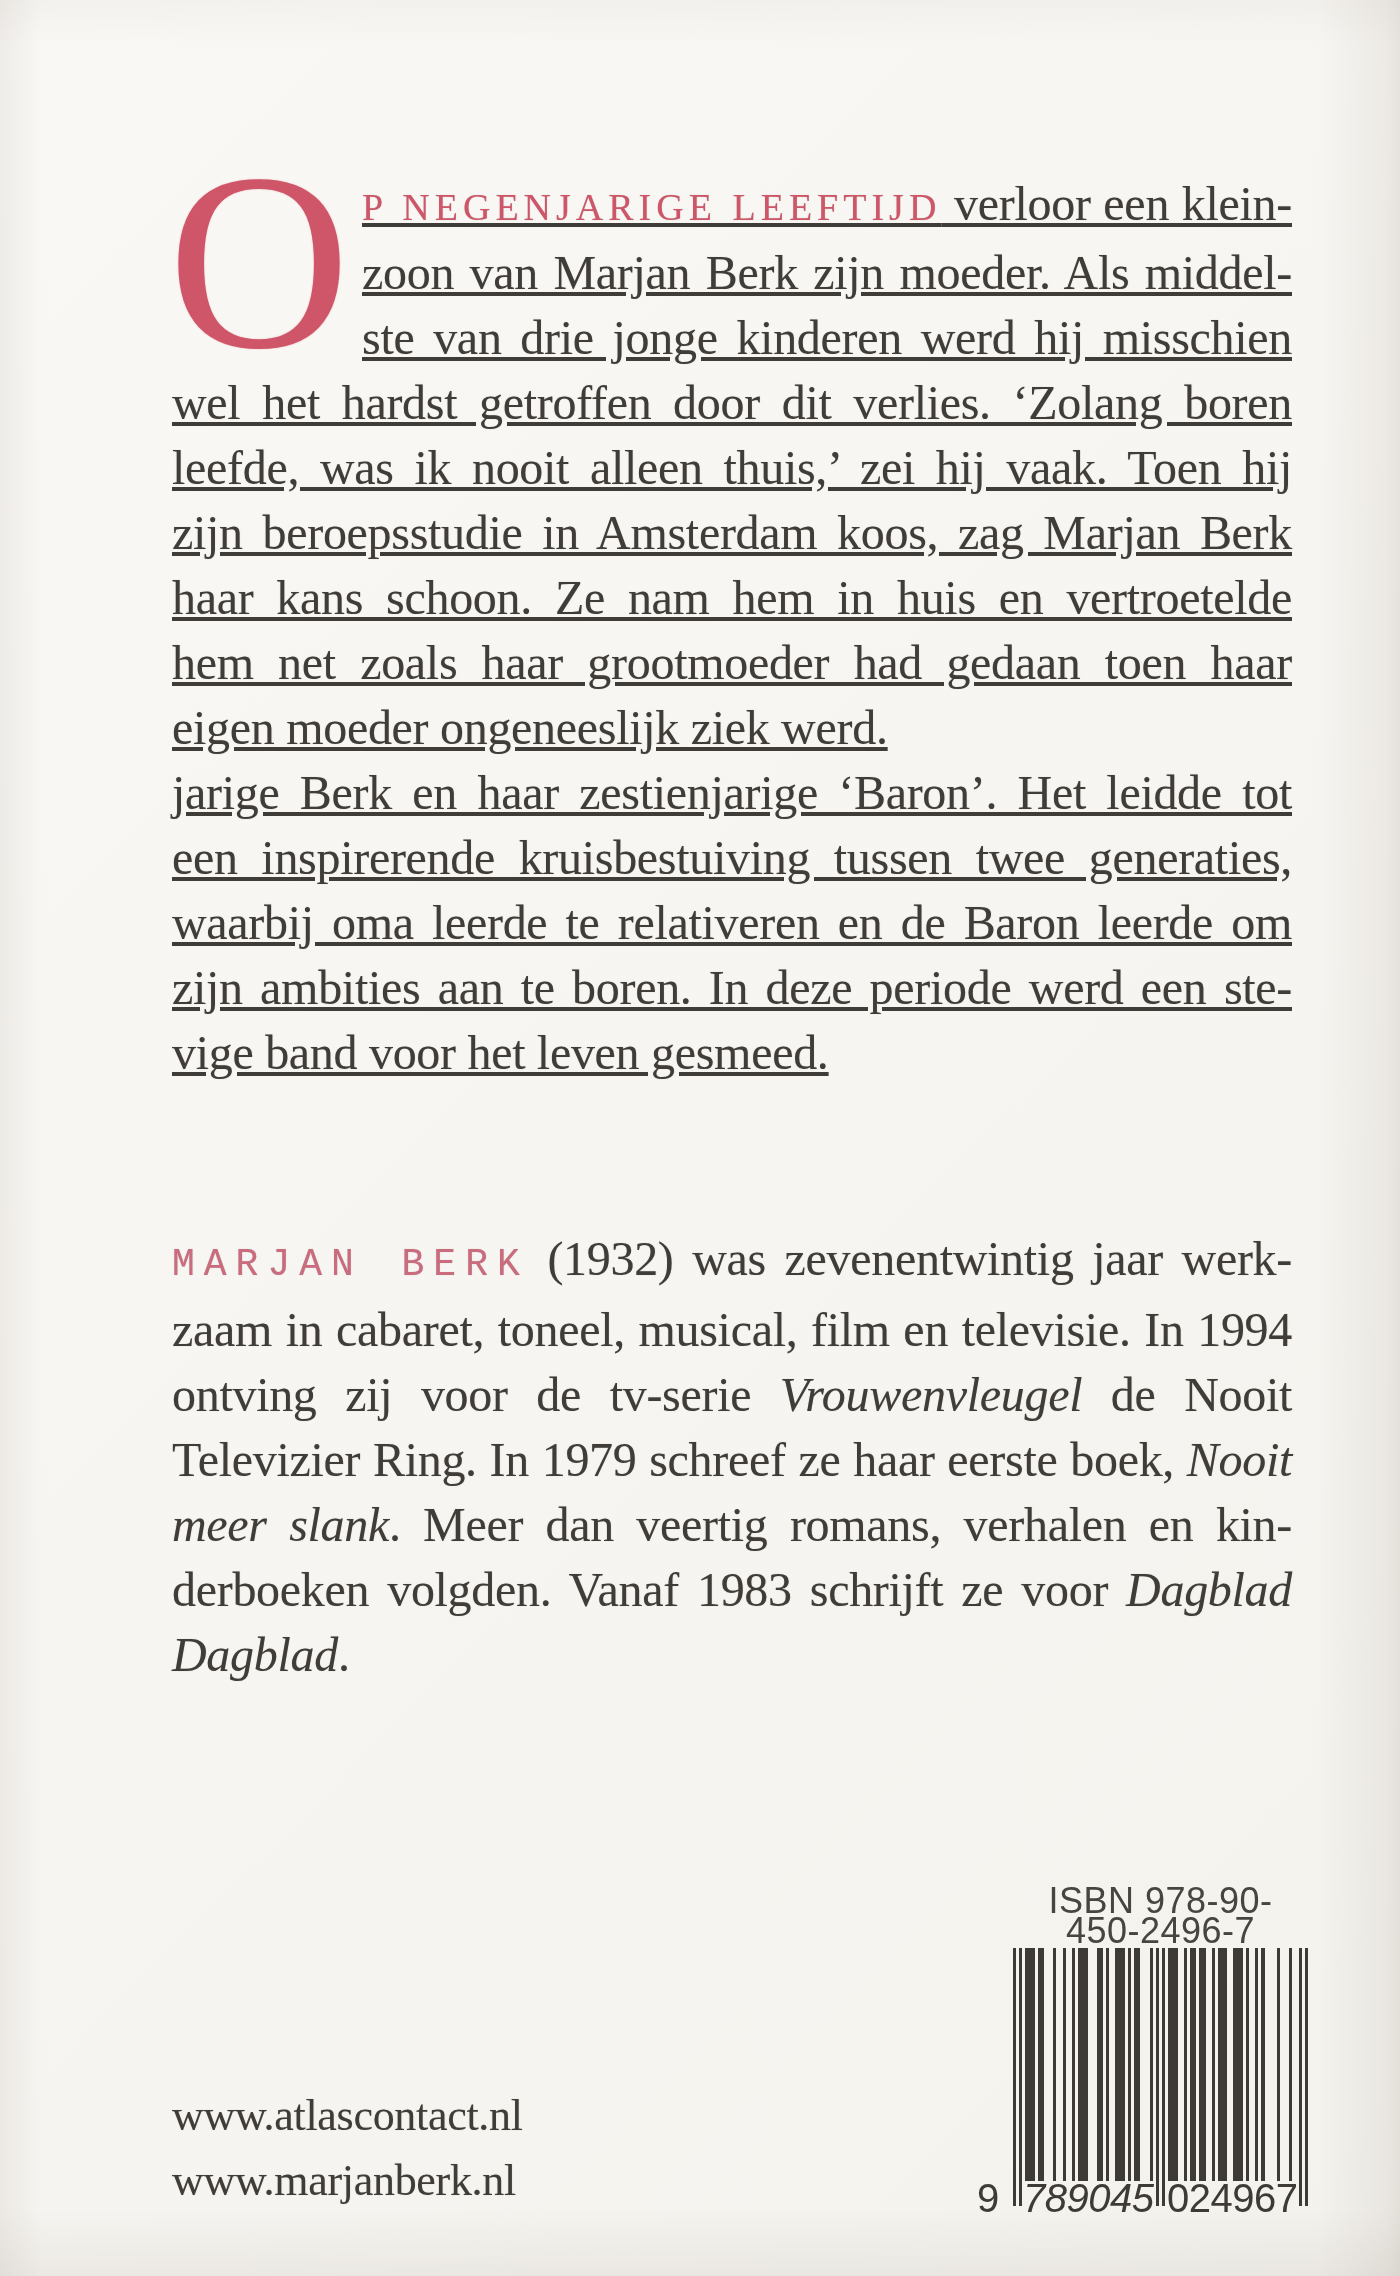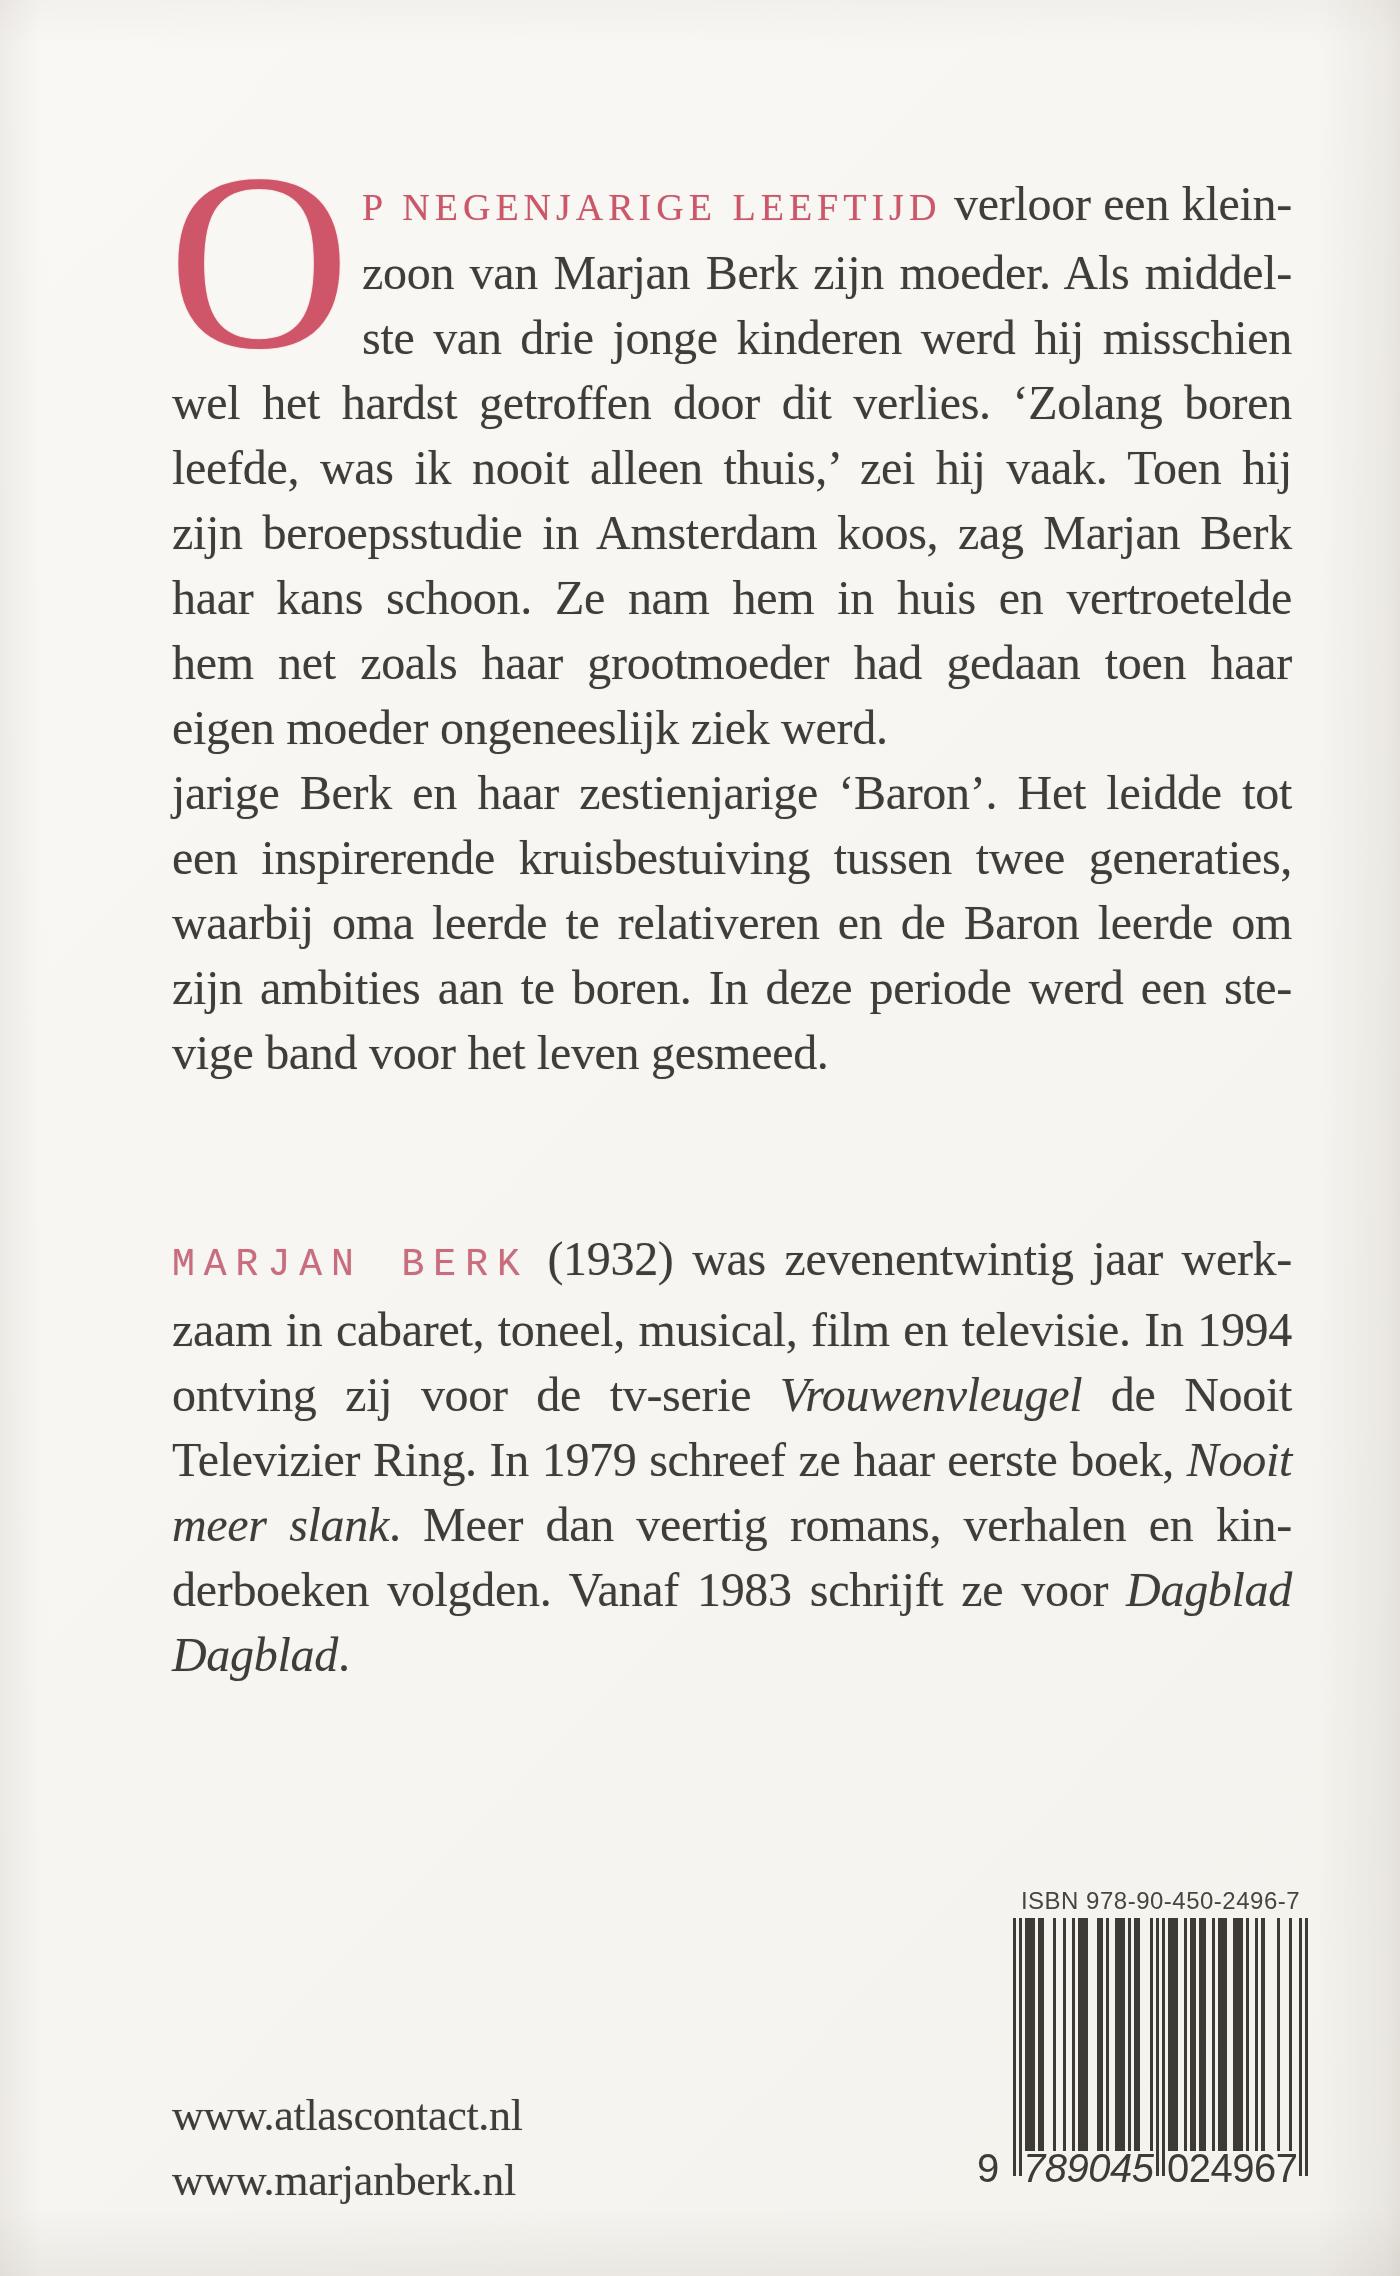--- a/index.html
+++ b/index.html
@@ -23,7 +23,7 @@
   }
   
   .textblock{position:absolute; left:172px; width:1120px;}
-  #synopsis{top:171px;}
+  #synopsis{top:171px;text-decoration:underline;}
   #bio{top:1226px;}
   .tline{
     font-size:48px; line-height:65px;

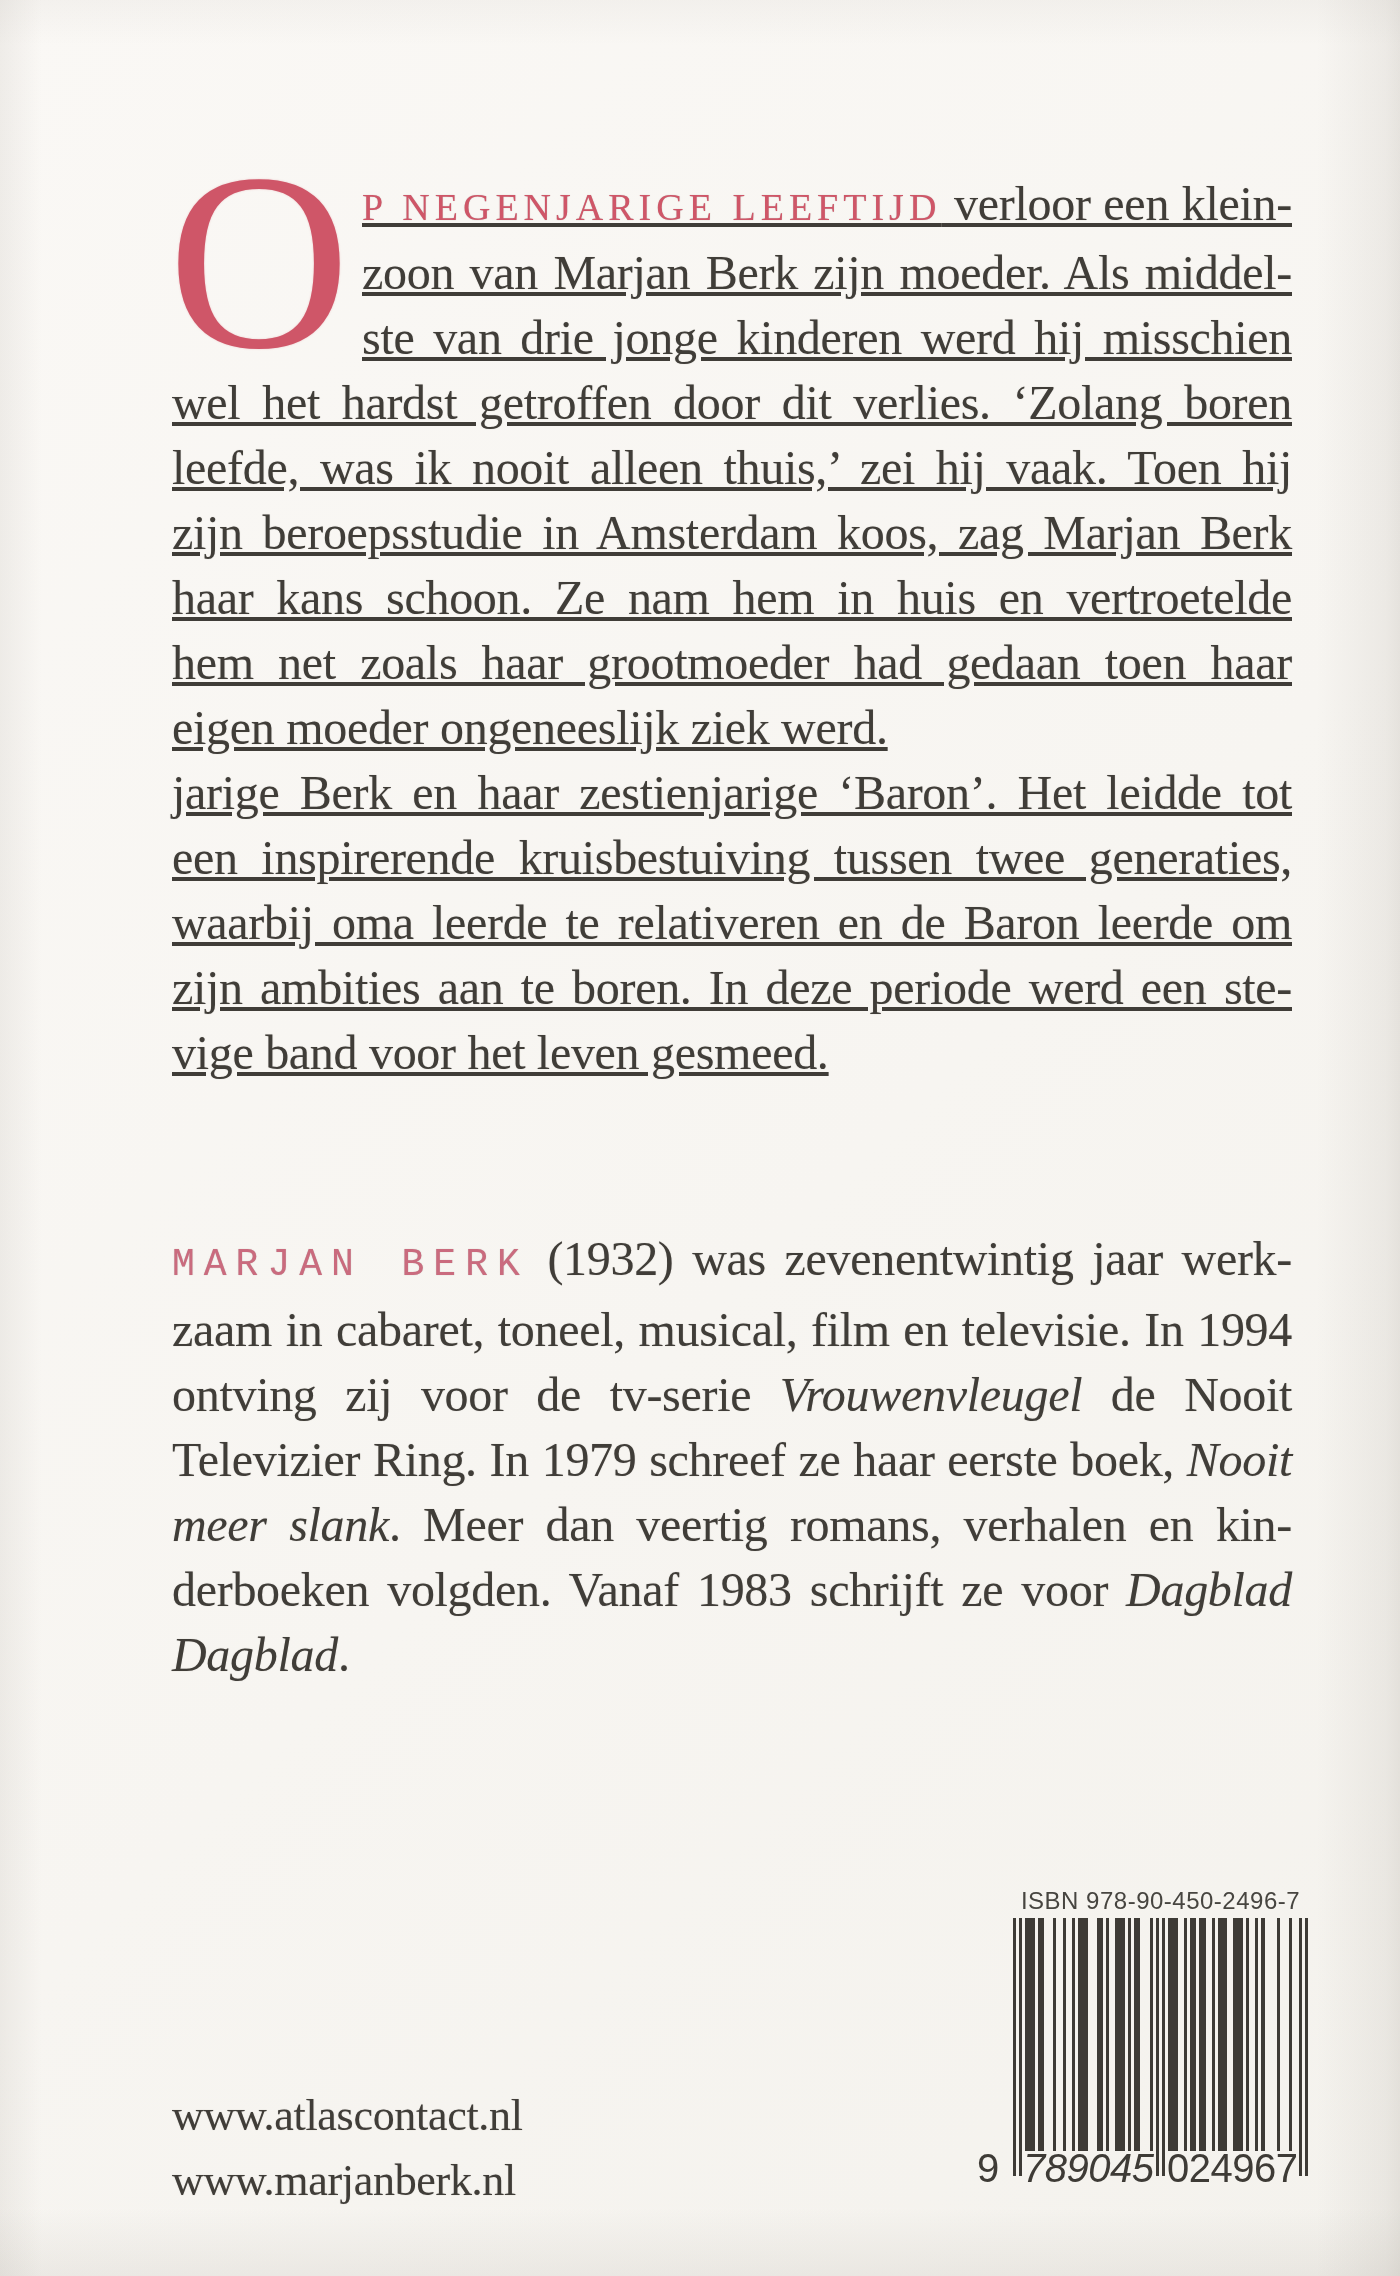--- a/index.html
+++ b/index.html
@@ -53,7 +53,7 @@
   .isbn-label{
     width:295px; text-align:center;
     font-family:"Liberation Sans", sans-serif;
-    font-size:24px; line-height:30px; letter-spacing:0.5px;
+    font-size:36px; line-height:30px; letter-spacing:0.5px;
     color:#474540;
   }
   .barcode-wrap{position:relative; width:295px; height:258px; margin-top:2px;}

